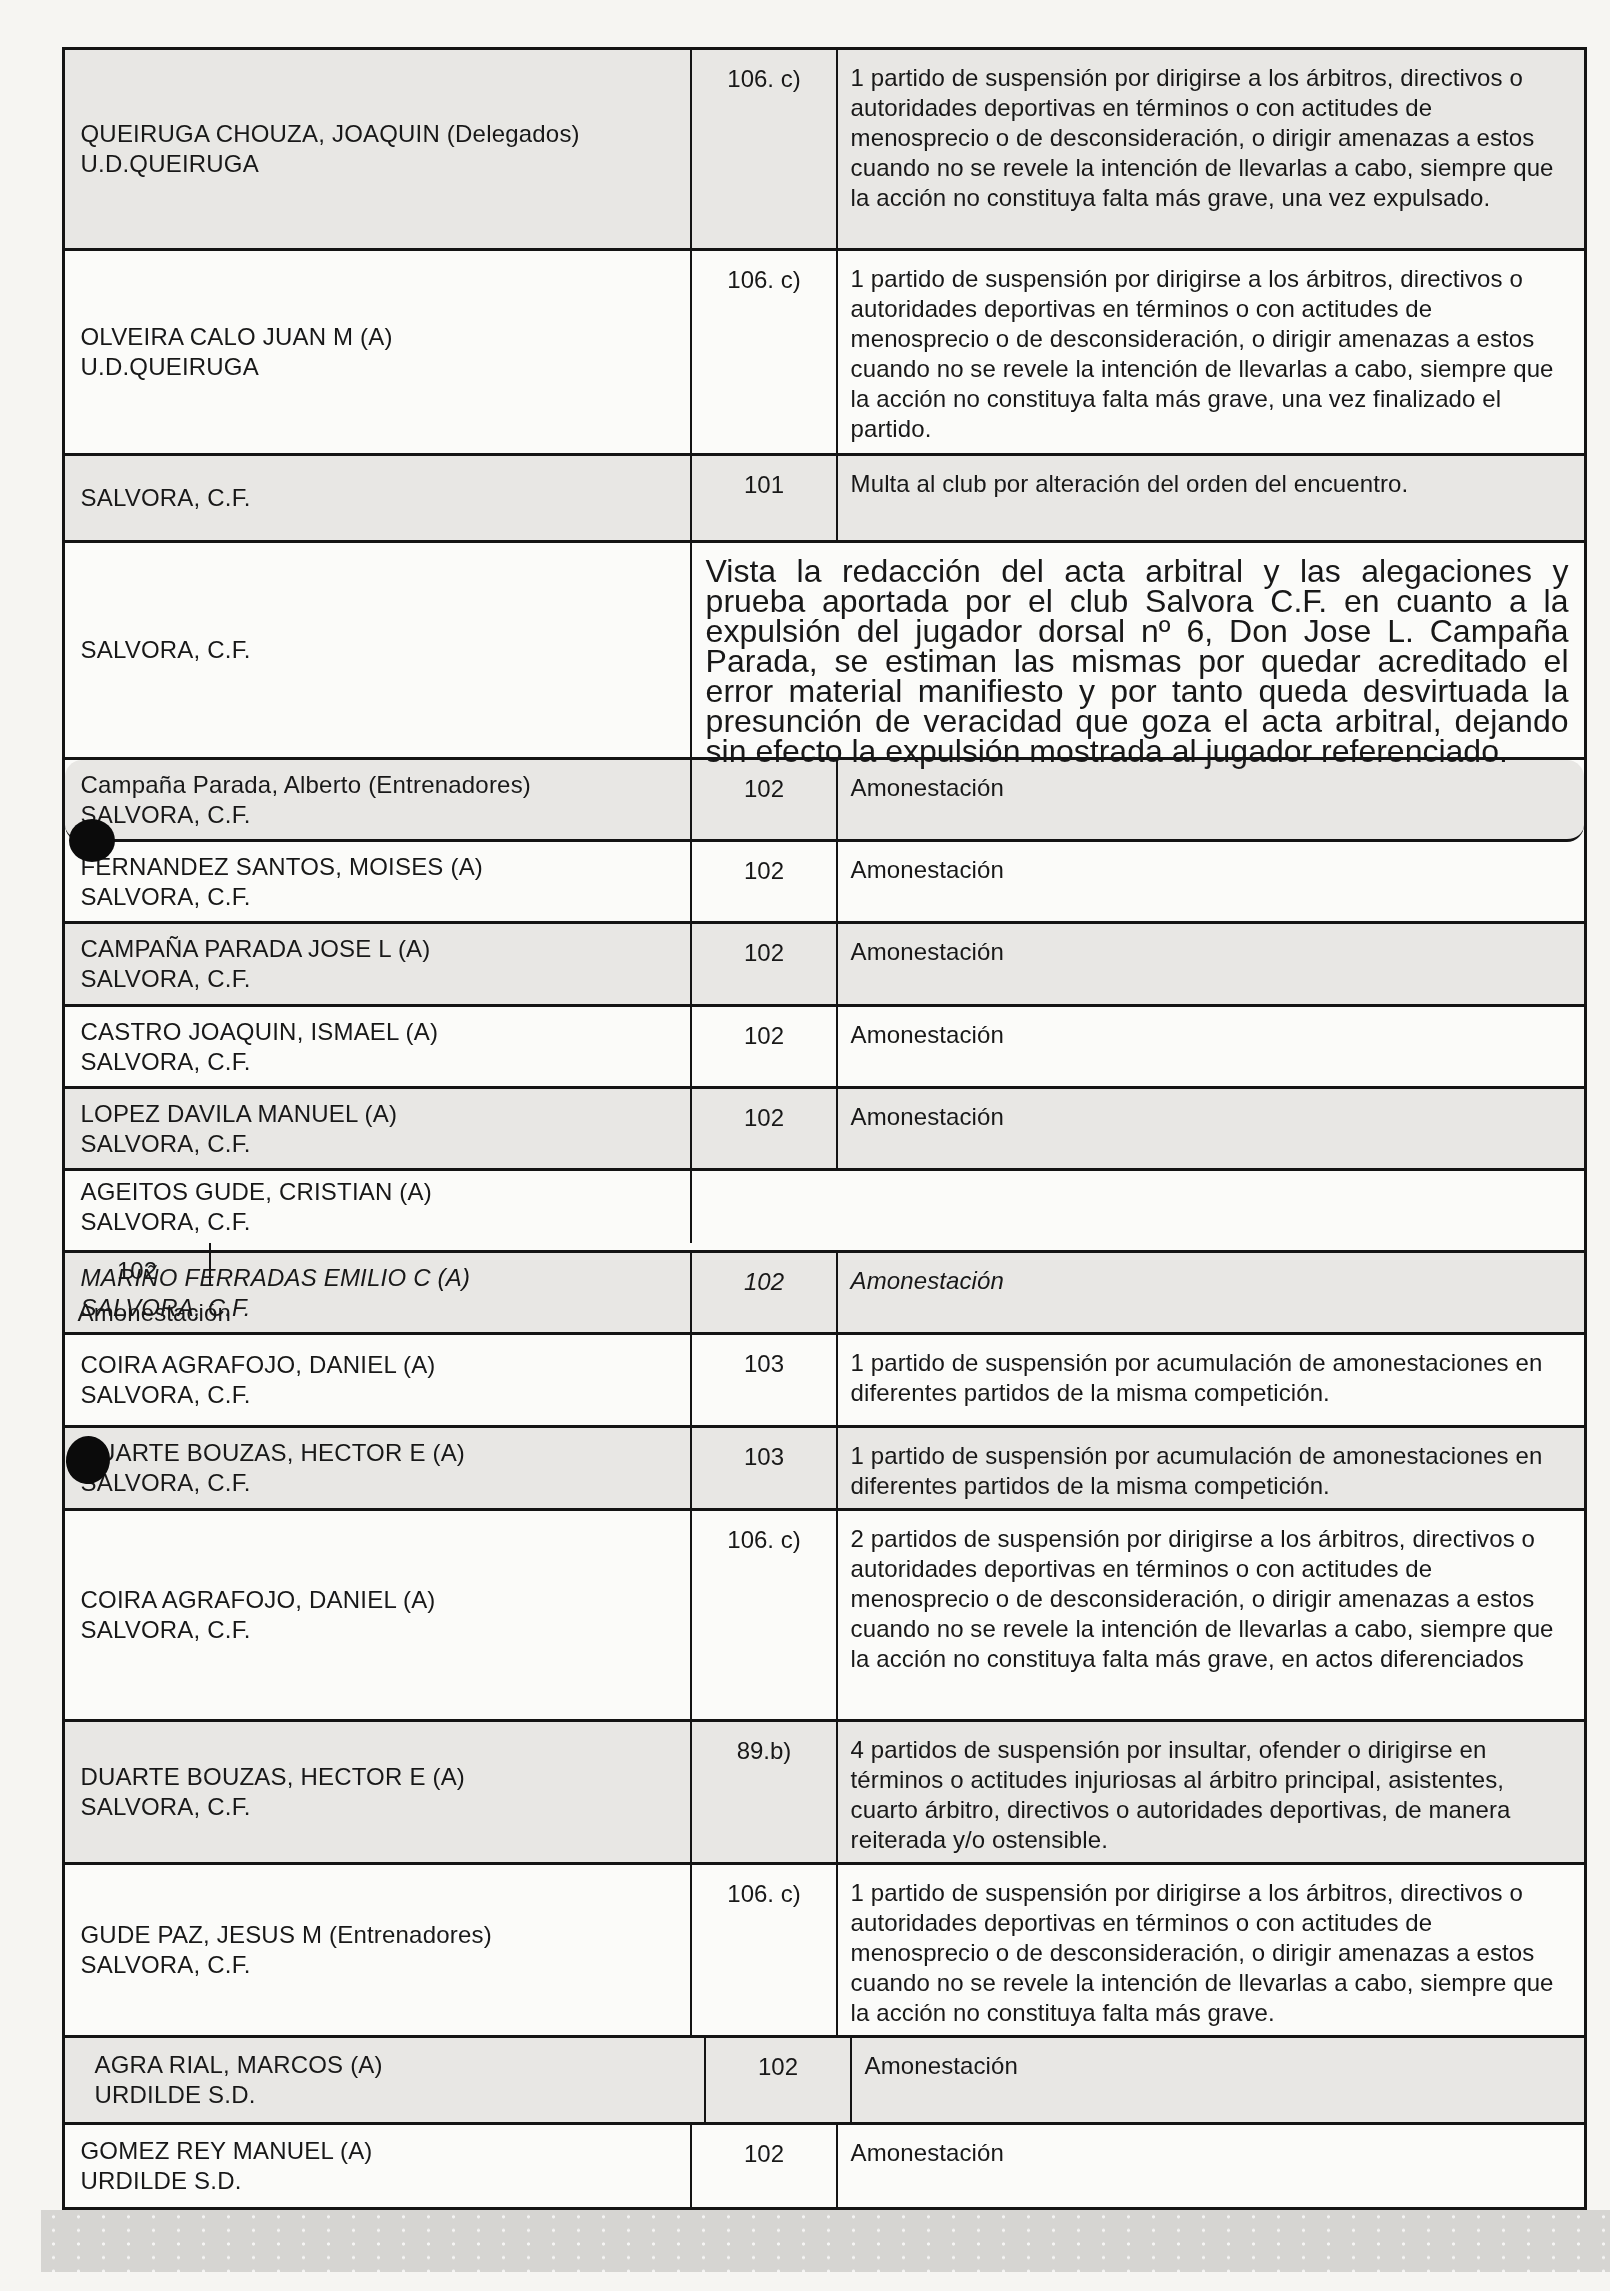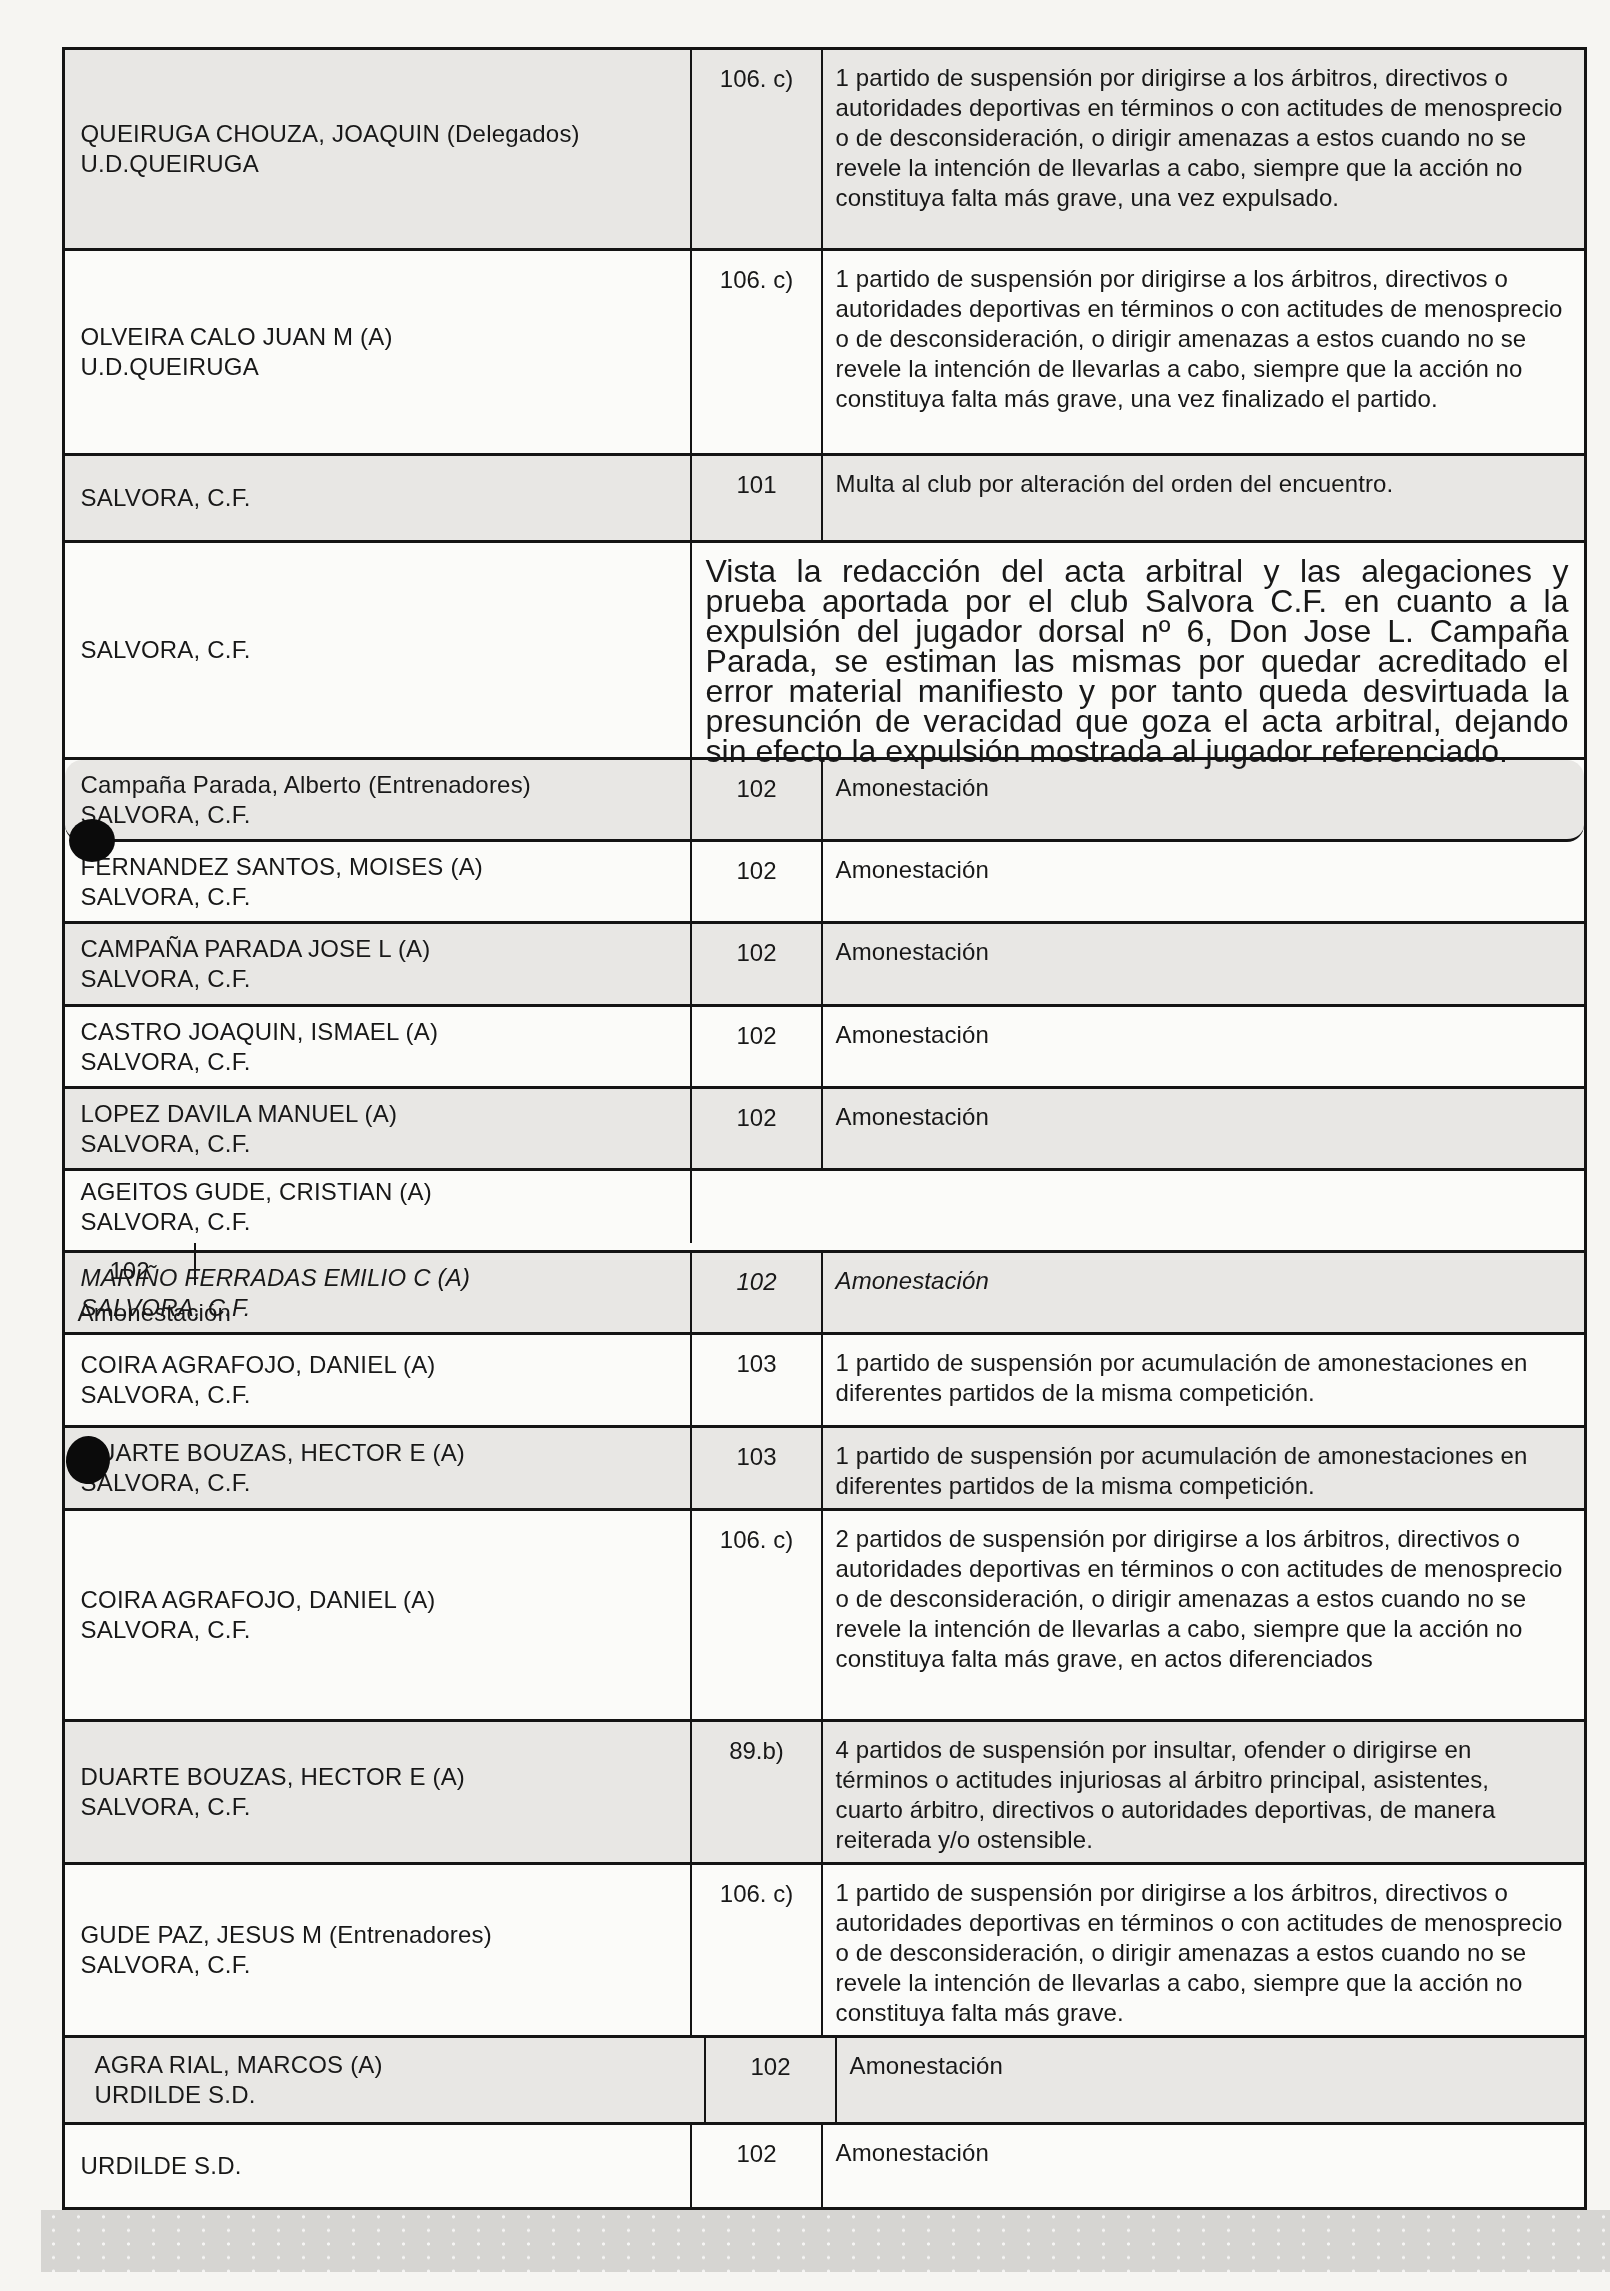--- a/index.html
+++ b/index.html
@@ -41,7 +41,7 @@
     letter-spacing:0.2px;
   }
   .code-cell{
-    width:131px;
+    width:146px;
     box-sizing:border-box;
     border-right:2.9px solid #141414;
     text-align:center;

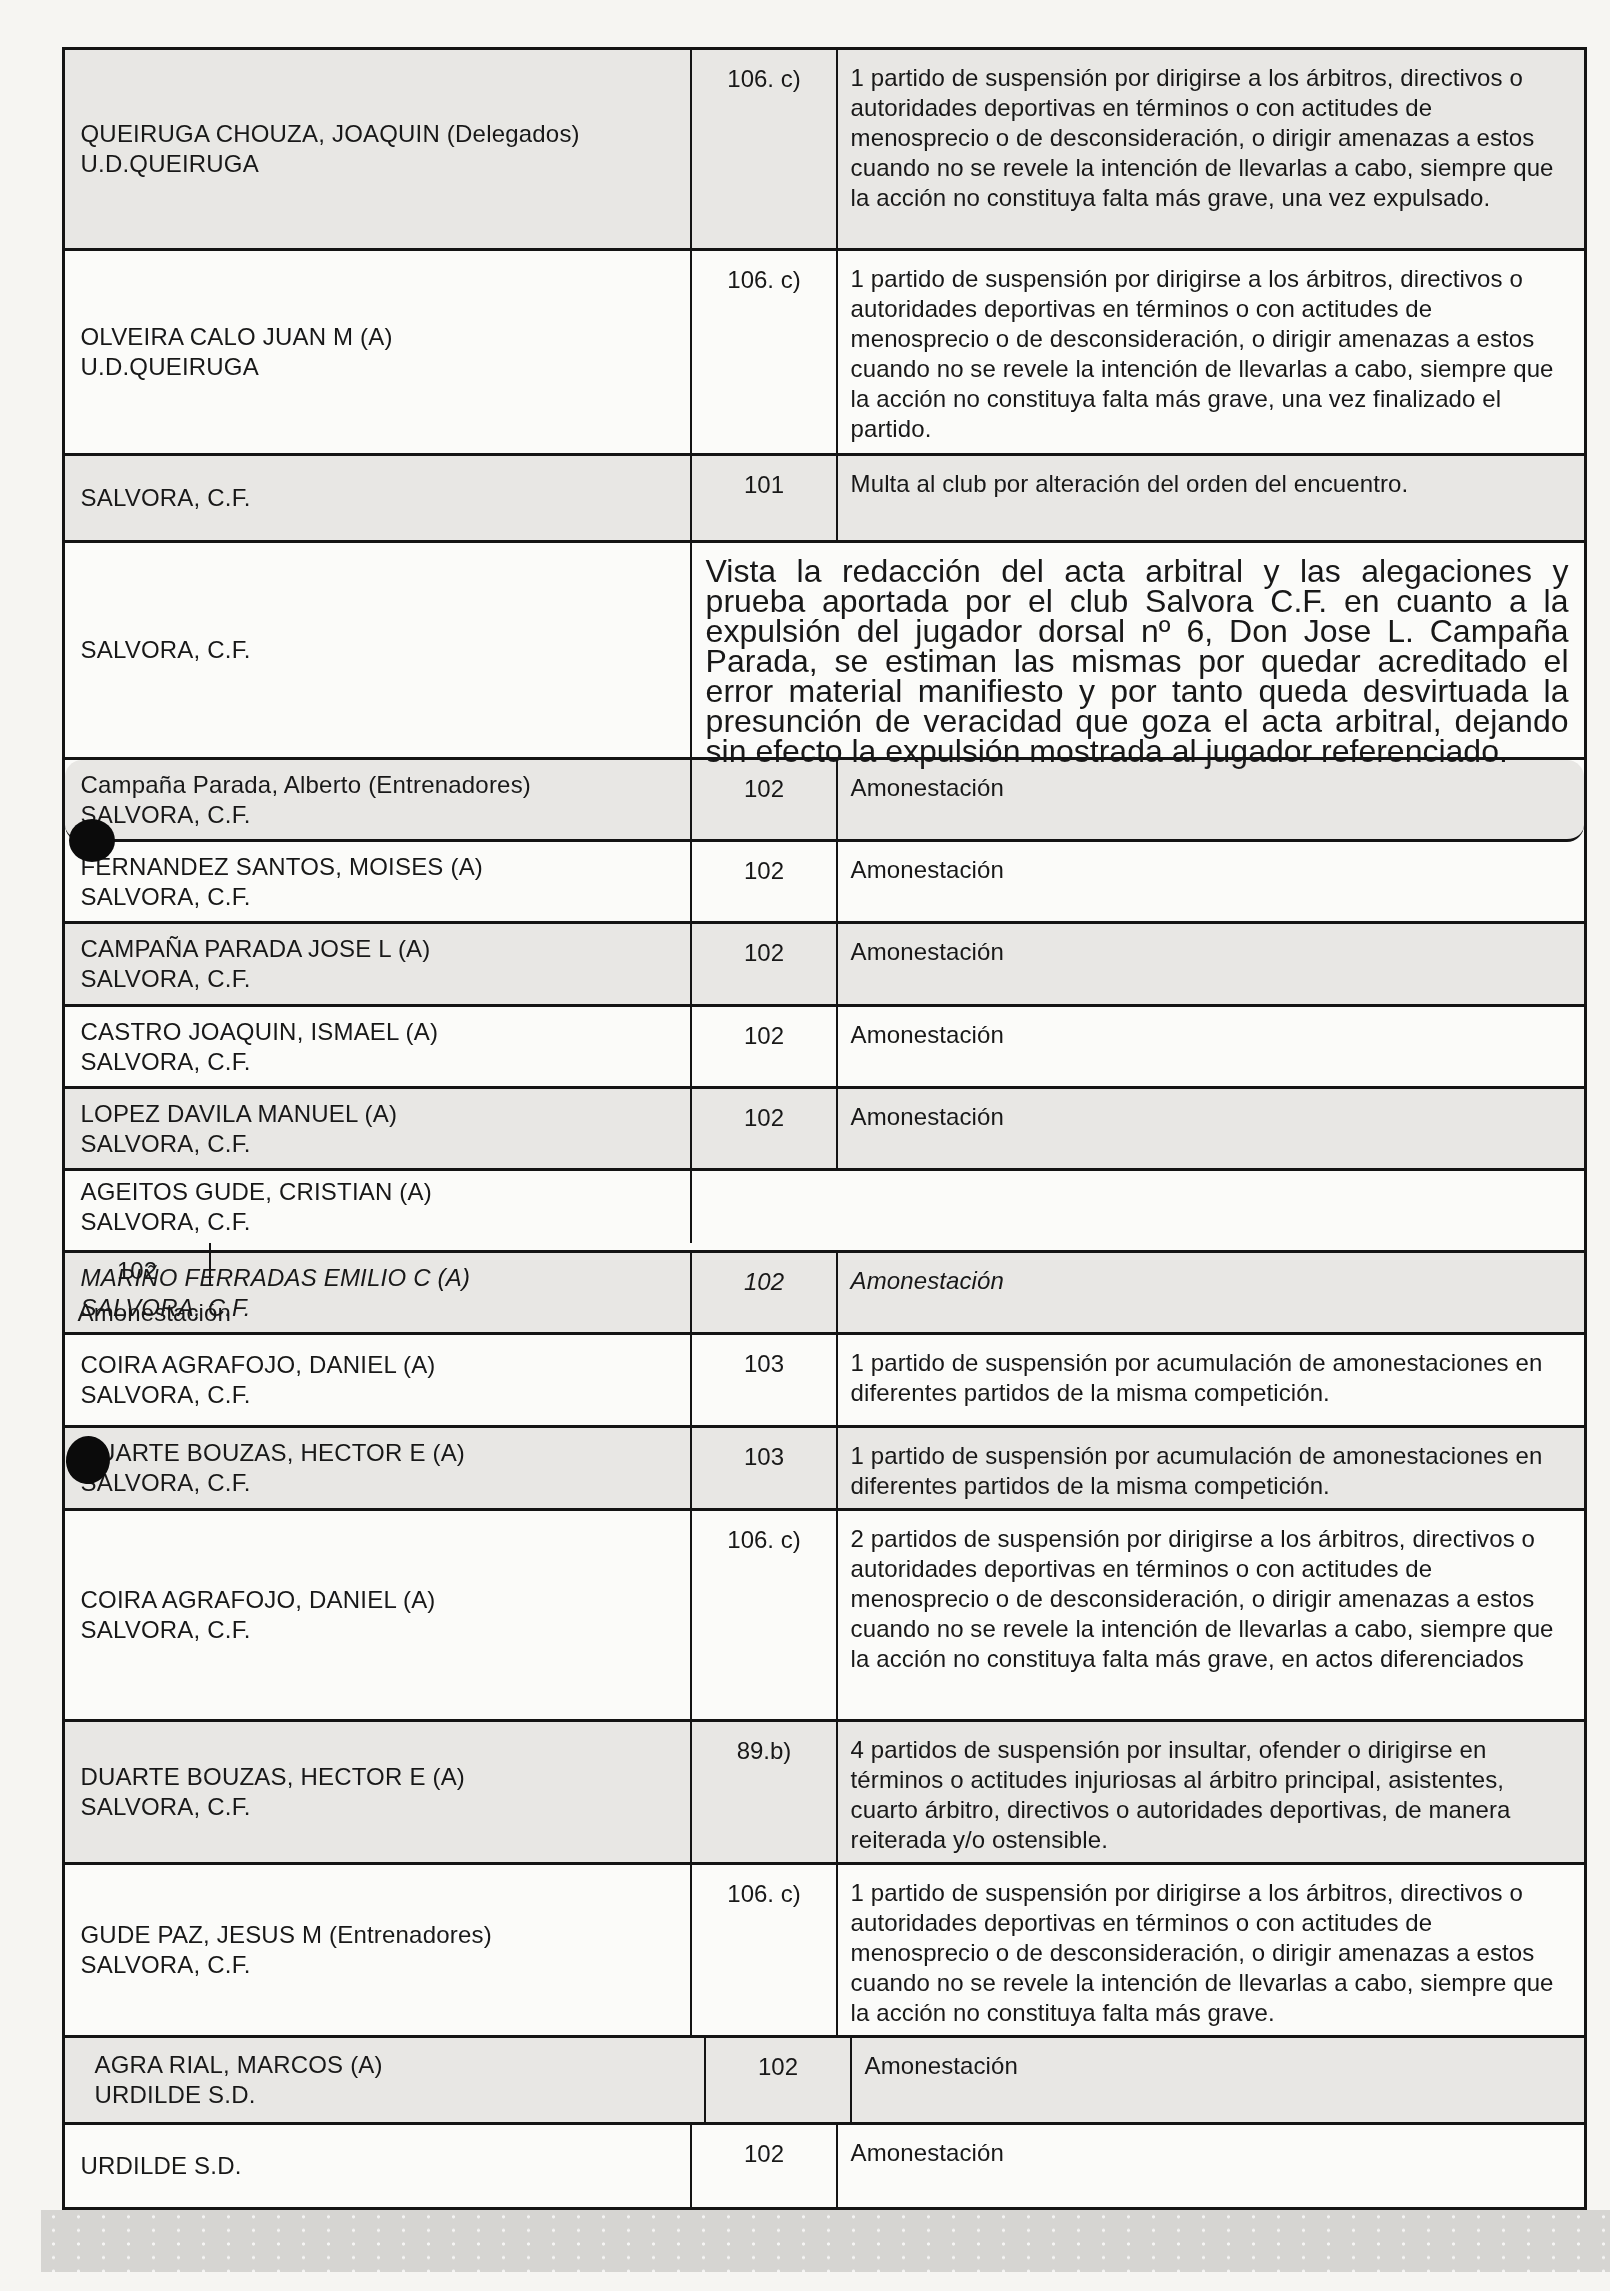--- a/index.html
+++ b/index.html
@@ -221,6 +221,7 @@
       </div>
       <div class="trow" style="height: 82px;">
         <div class="name-cell">
+          <div>GOMEZ REY MANUEL (A)</div>
           <div>URDILDE S.D.</div>
         </div>
         <div class="code-cell">102</div>

